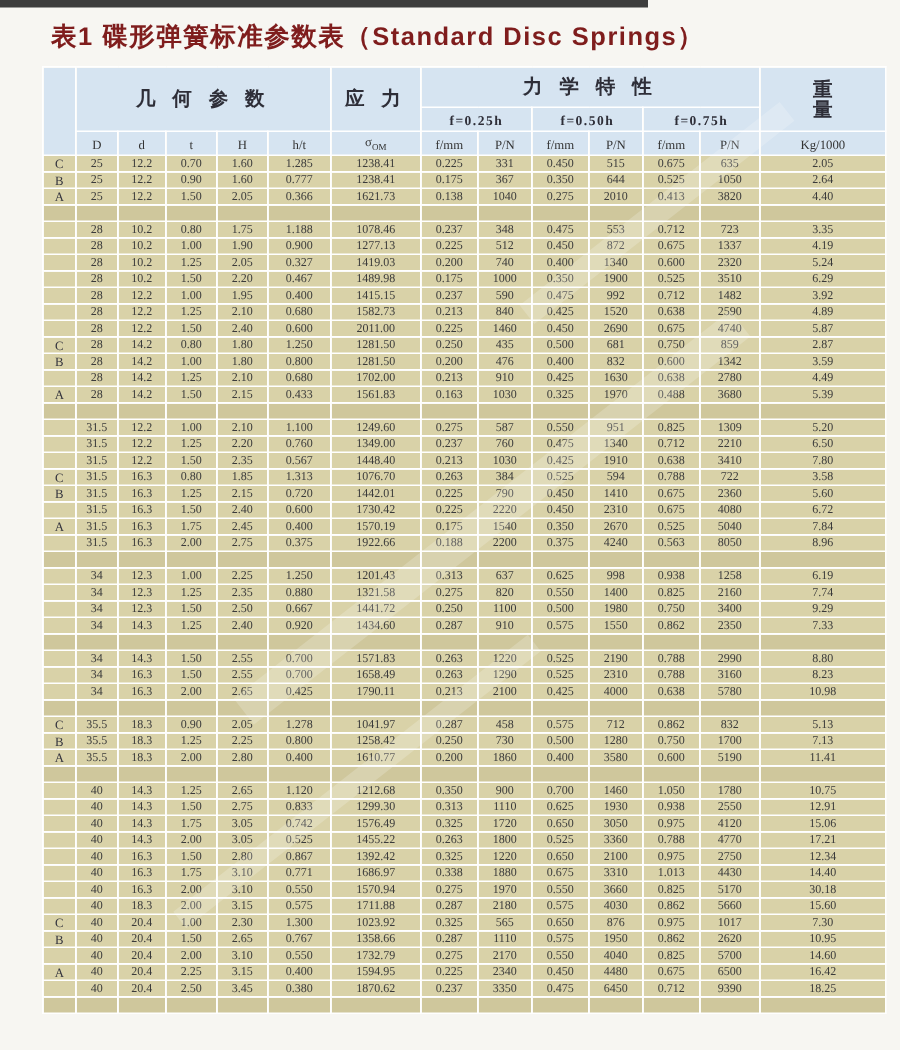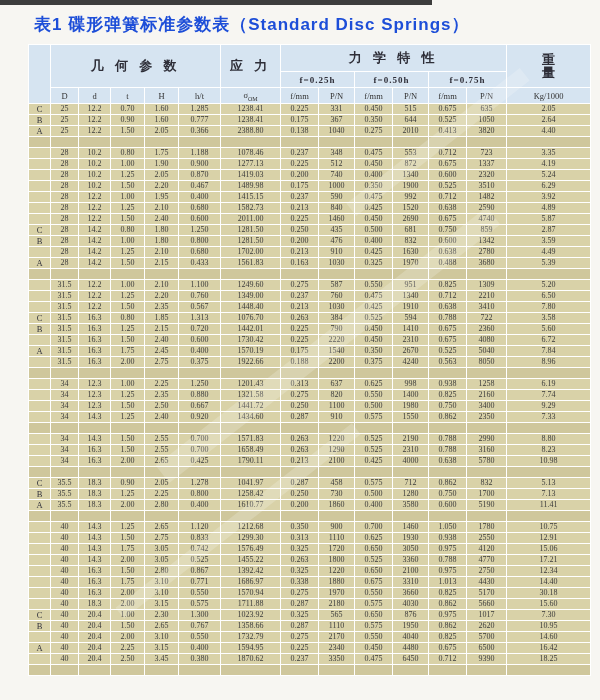--- a/index.html
+++ b/index.html
@@ -19,7 +19,7 @@
     padding:13px 0 8px 34px;
     font-size:17px;
     font-weight:bold;
-    color:#1d4ed8;
+    color:#7f1d1d;
     letter-spacing:1px;
     white-space:nowrap;
   }

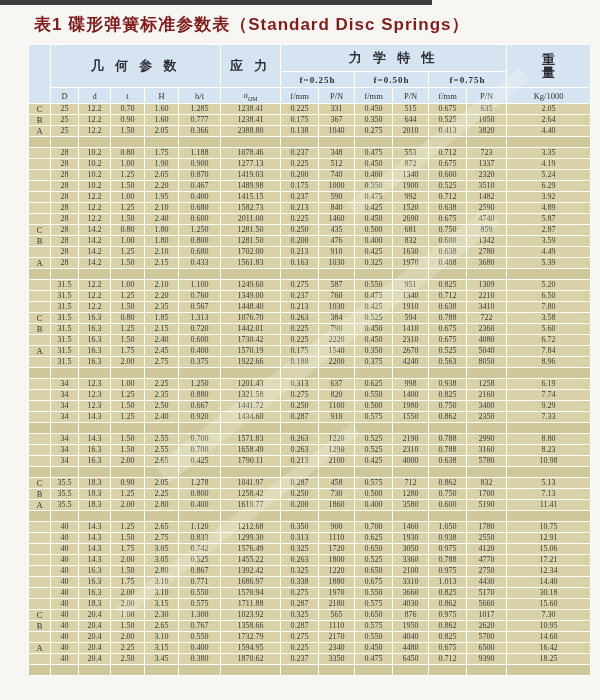--- a/index.html
+++ b/index.html
@@ -193,7 +193,7 @@
           <td>1.50</td>
           <td>2.05</td>
           <td>0.366</td>
-          <td>2388.80</td>
+          <td>1621.73</td>
           <td>0.138</td>
           <td>1040</td>
           <td>0.275</td>

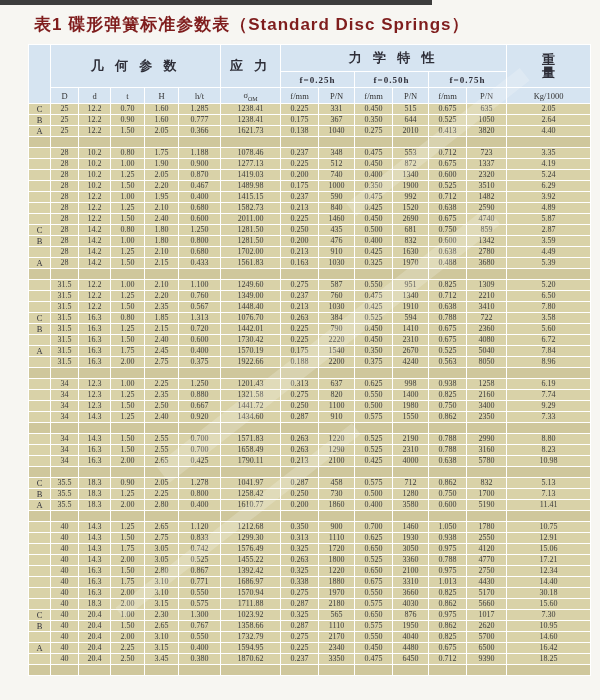--- a/index.html
+++ b/index.html
@@ -256,7 +256,7 @@
           <td>10.2</td>
           <td>1.25</td>
           <td>2.05</td>
-          <td>0.870</td>
+          <td>0.327</td>
           <td>1419.03</td>
           <td>0.200</td>
           <td>740</td>

